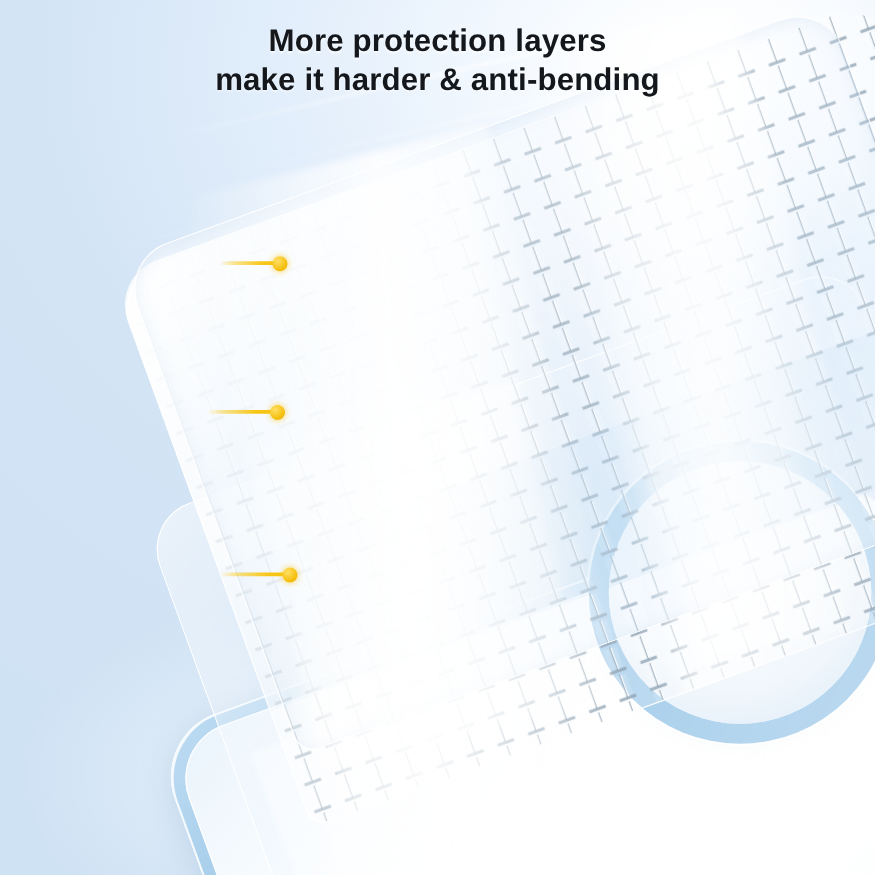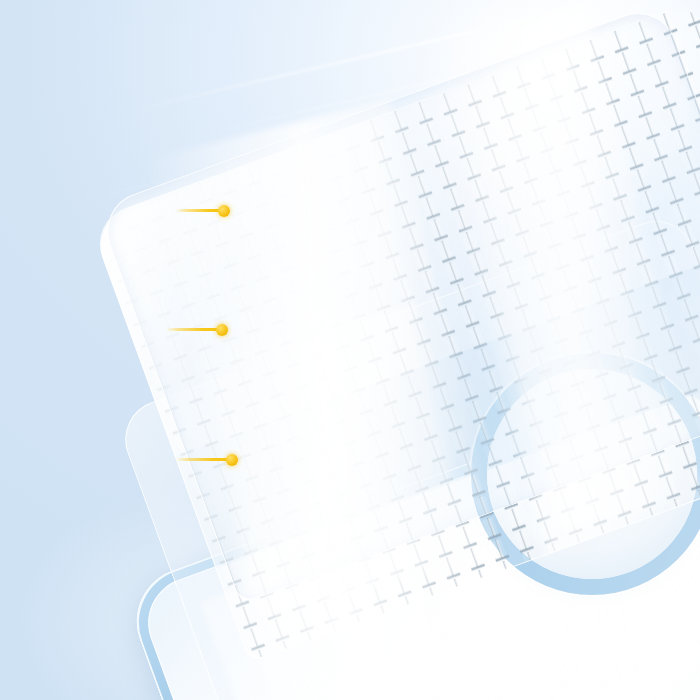--- a/index.html
+++ b/index.html
@@ -241,6 +241,10 @@
     <div class="gloss2"></div>
   </div>
 
+  <div id="title">
+    <span class="l1">More protection layers</span>
+    <span class="l2">make it harder &amp; anti-bending</span>
+  </div>
 
   <div class="callout">
 

